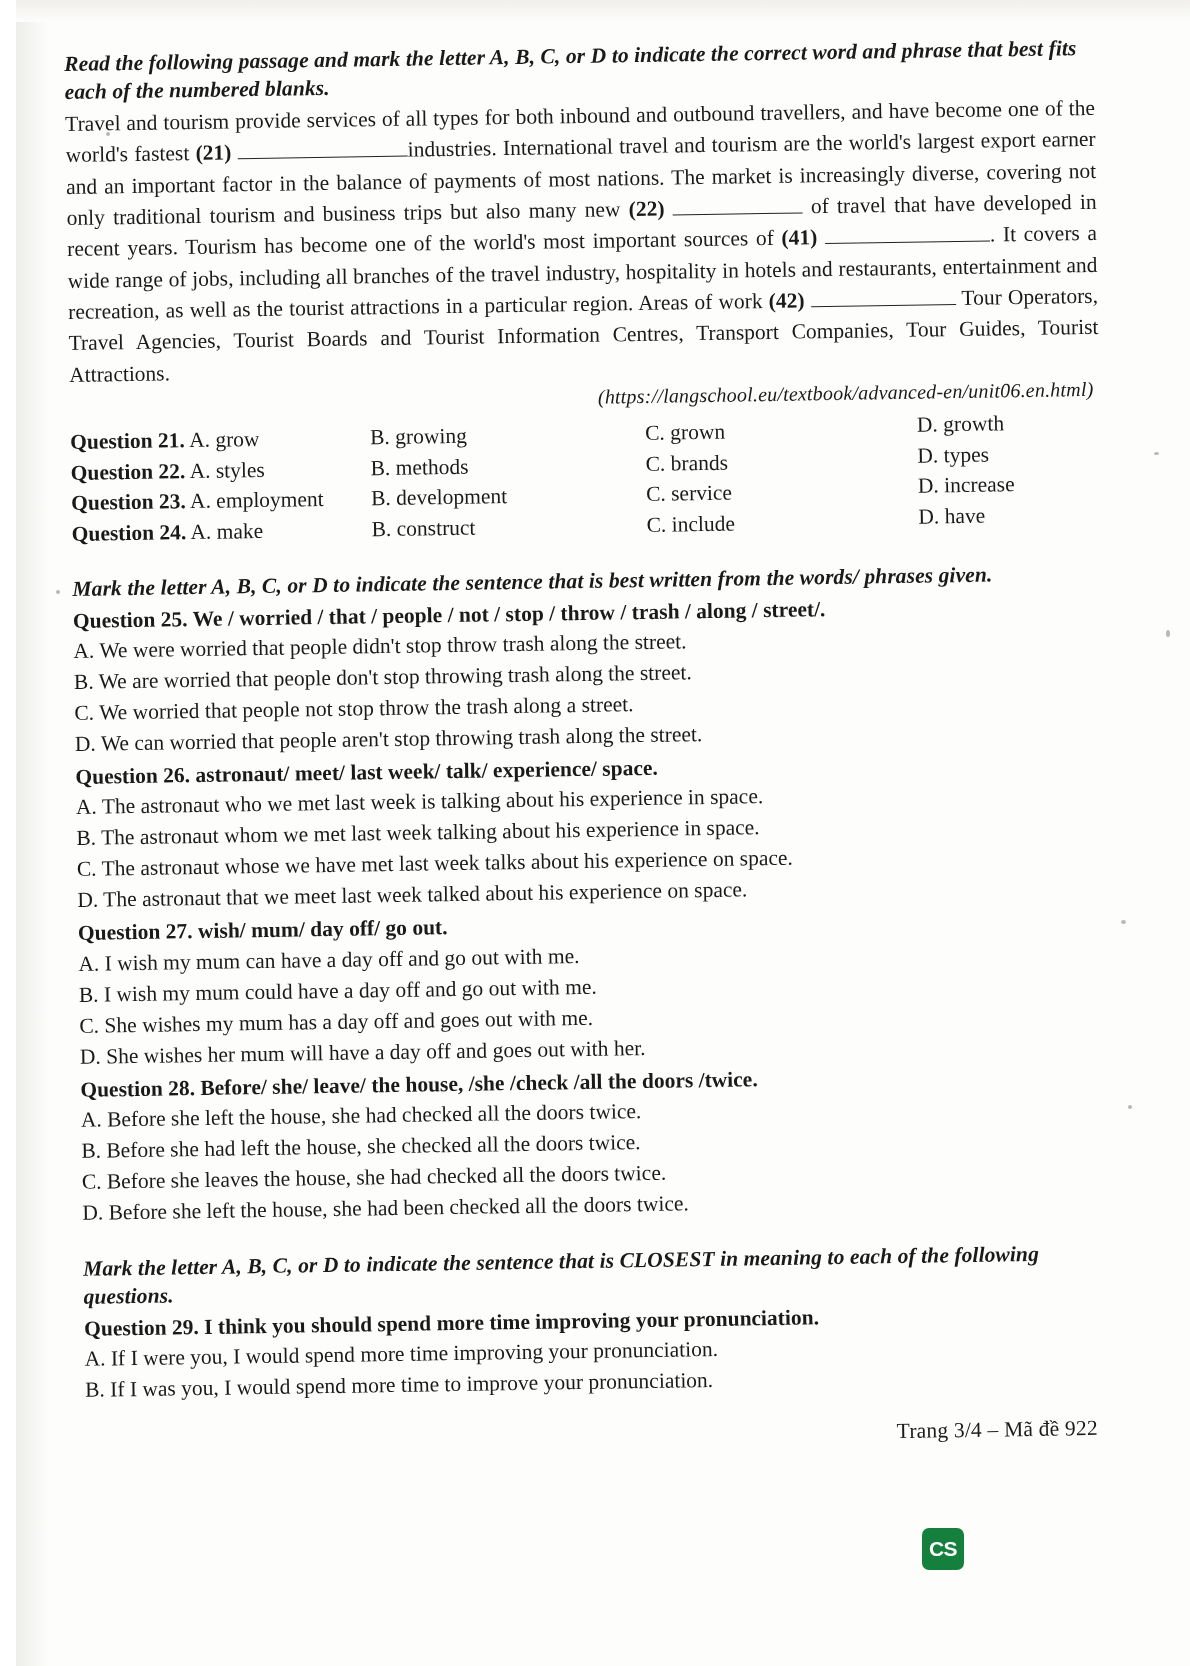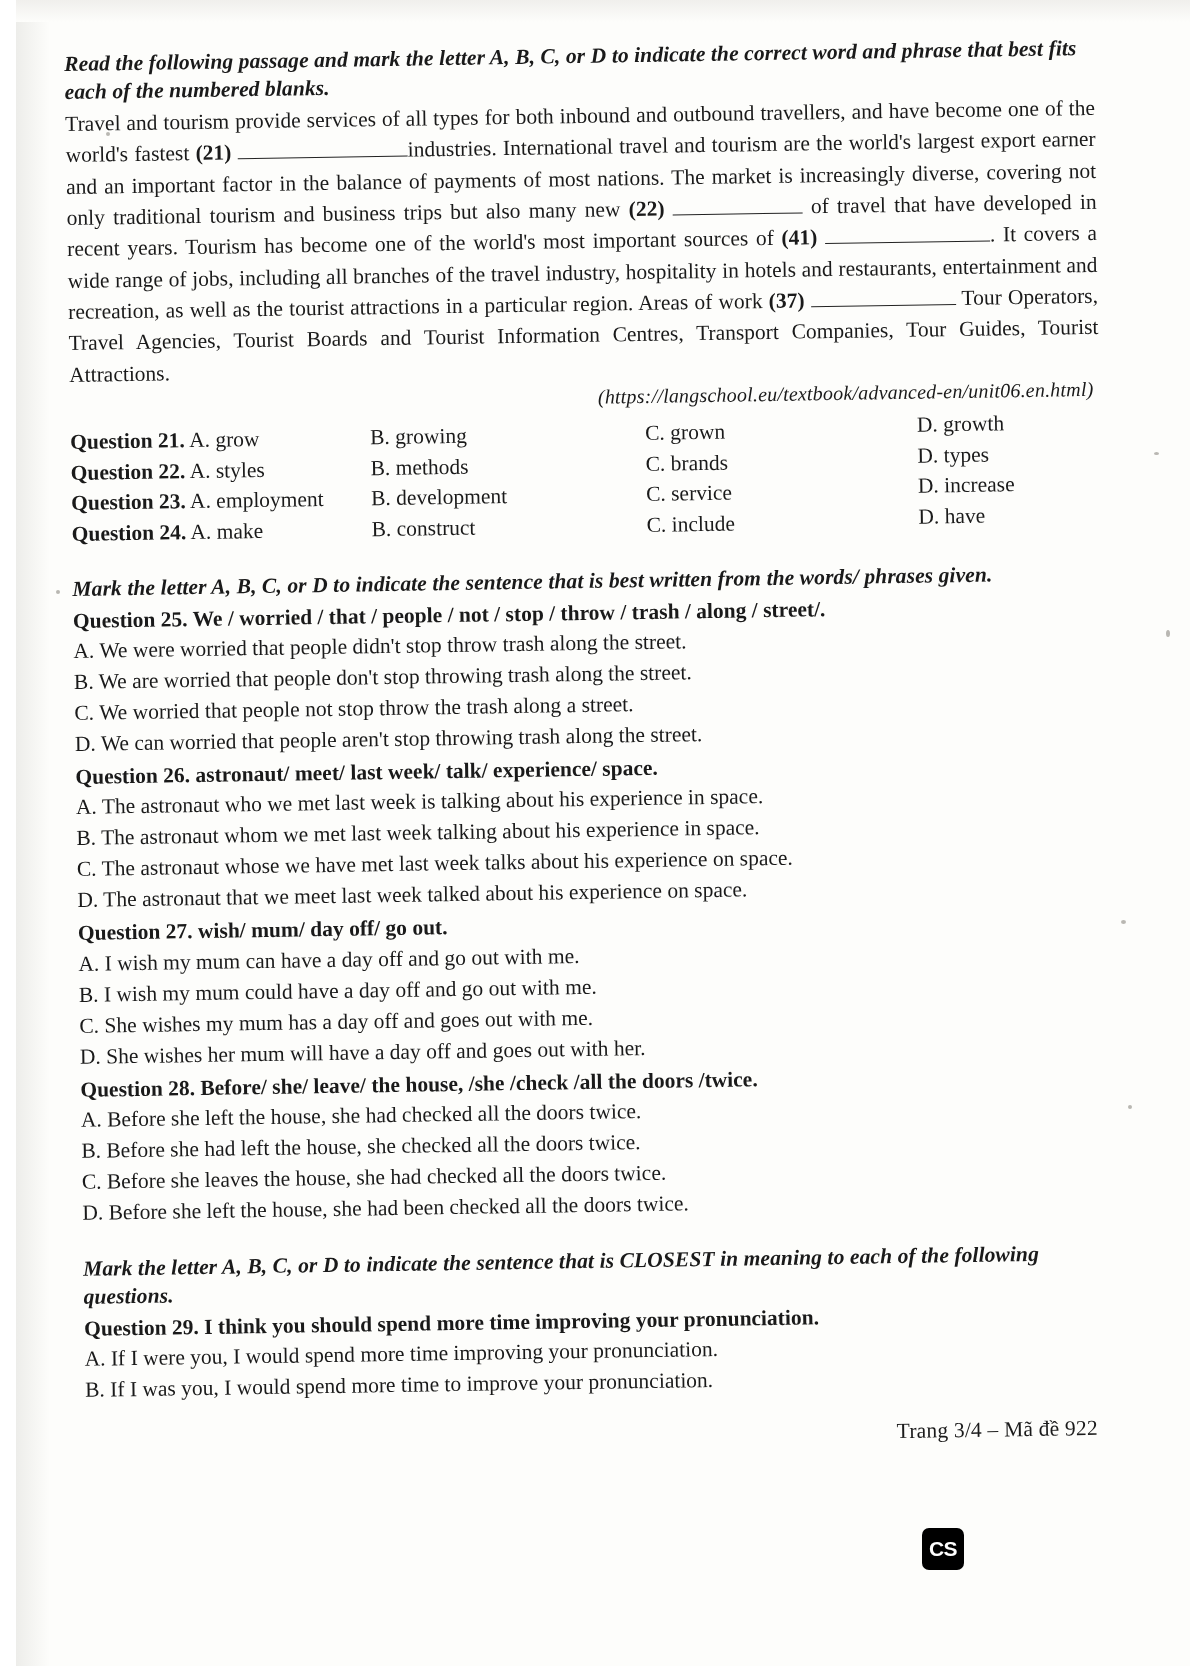--- a/index.html
+++ b/index.html
@@ -160,7 +160,7 @@
       <span>of travel that have developed in recent years. Tourism has become one of the world's most important sources of</span>
       <span class="b">(41)</span>
       <span class="blank" style="width:165px"></span><span>. It covers a wide range of jobs, including all branches of the travel industry, hospitality in hotels and restaurants, entertainment and recreation, as well as the tourist attractions in a particular region. Areas of work</span>
-      <span class="b">(37)</span>
+      <span class="b">(42)</span>
       <span class="blank" style="width:145px"></span>
       <span>Tour Operators, Travel Agencies, Tourist Boards and Tourist Information Centres, Transport Companies, Tour Guides, Tourist Attractions.</span>
     </div>

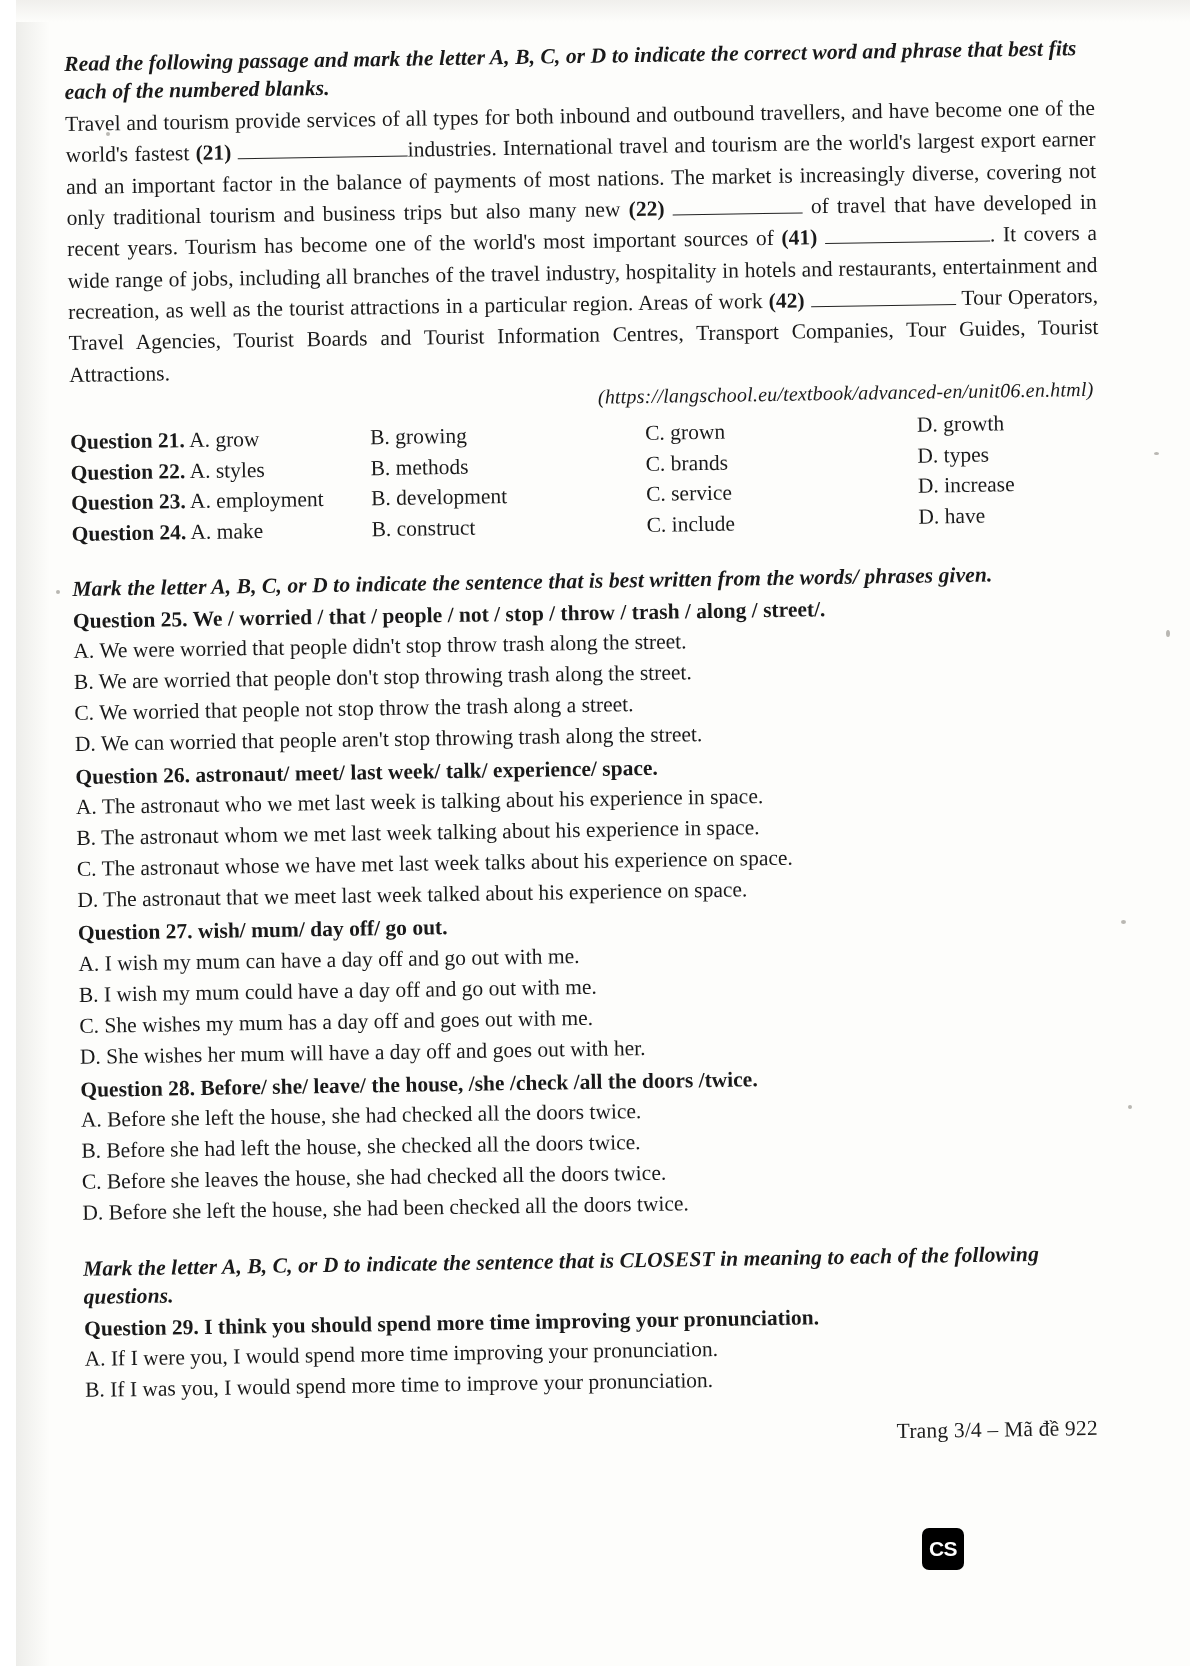--- a/index.html
+++ b/index.html
@@ -116,7 +116,7 @@
     top: 1528px;
     width: 42px;
     height: 42px;
-    background: #000000;
+    background: #15803d;
     border-radius: 7px;
     color: #ffffff;
     font-family: "Liberation Sans", sans-serif;

